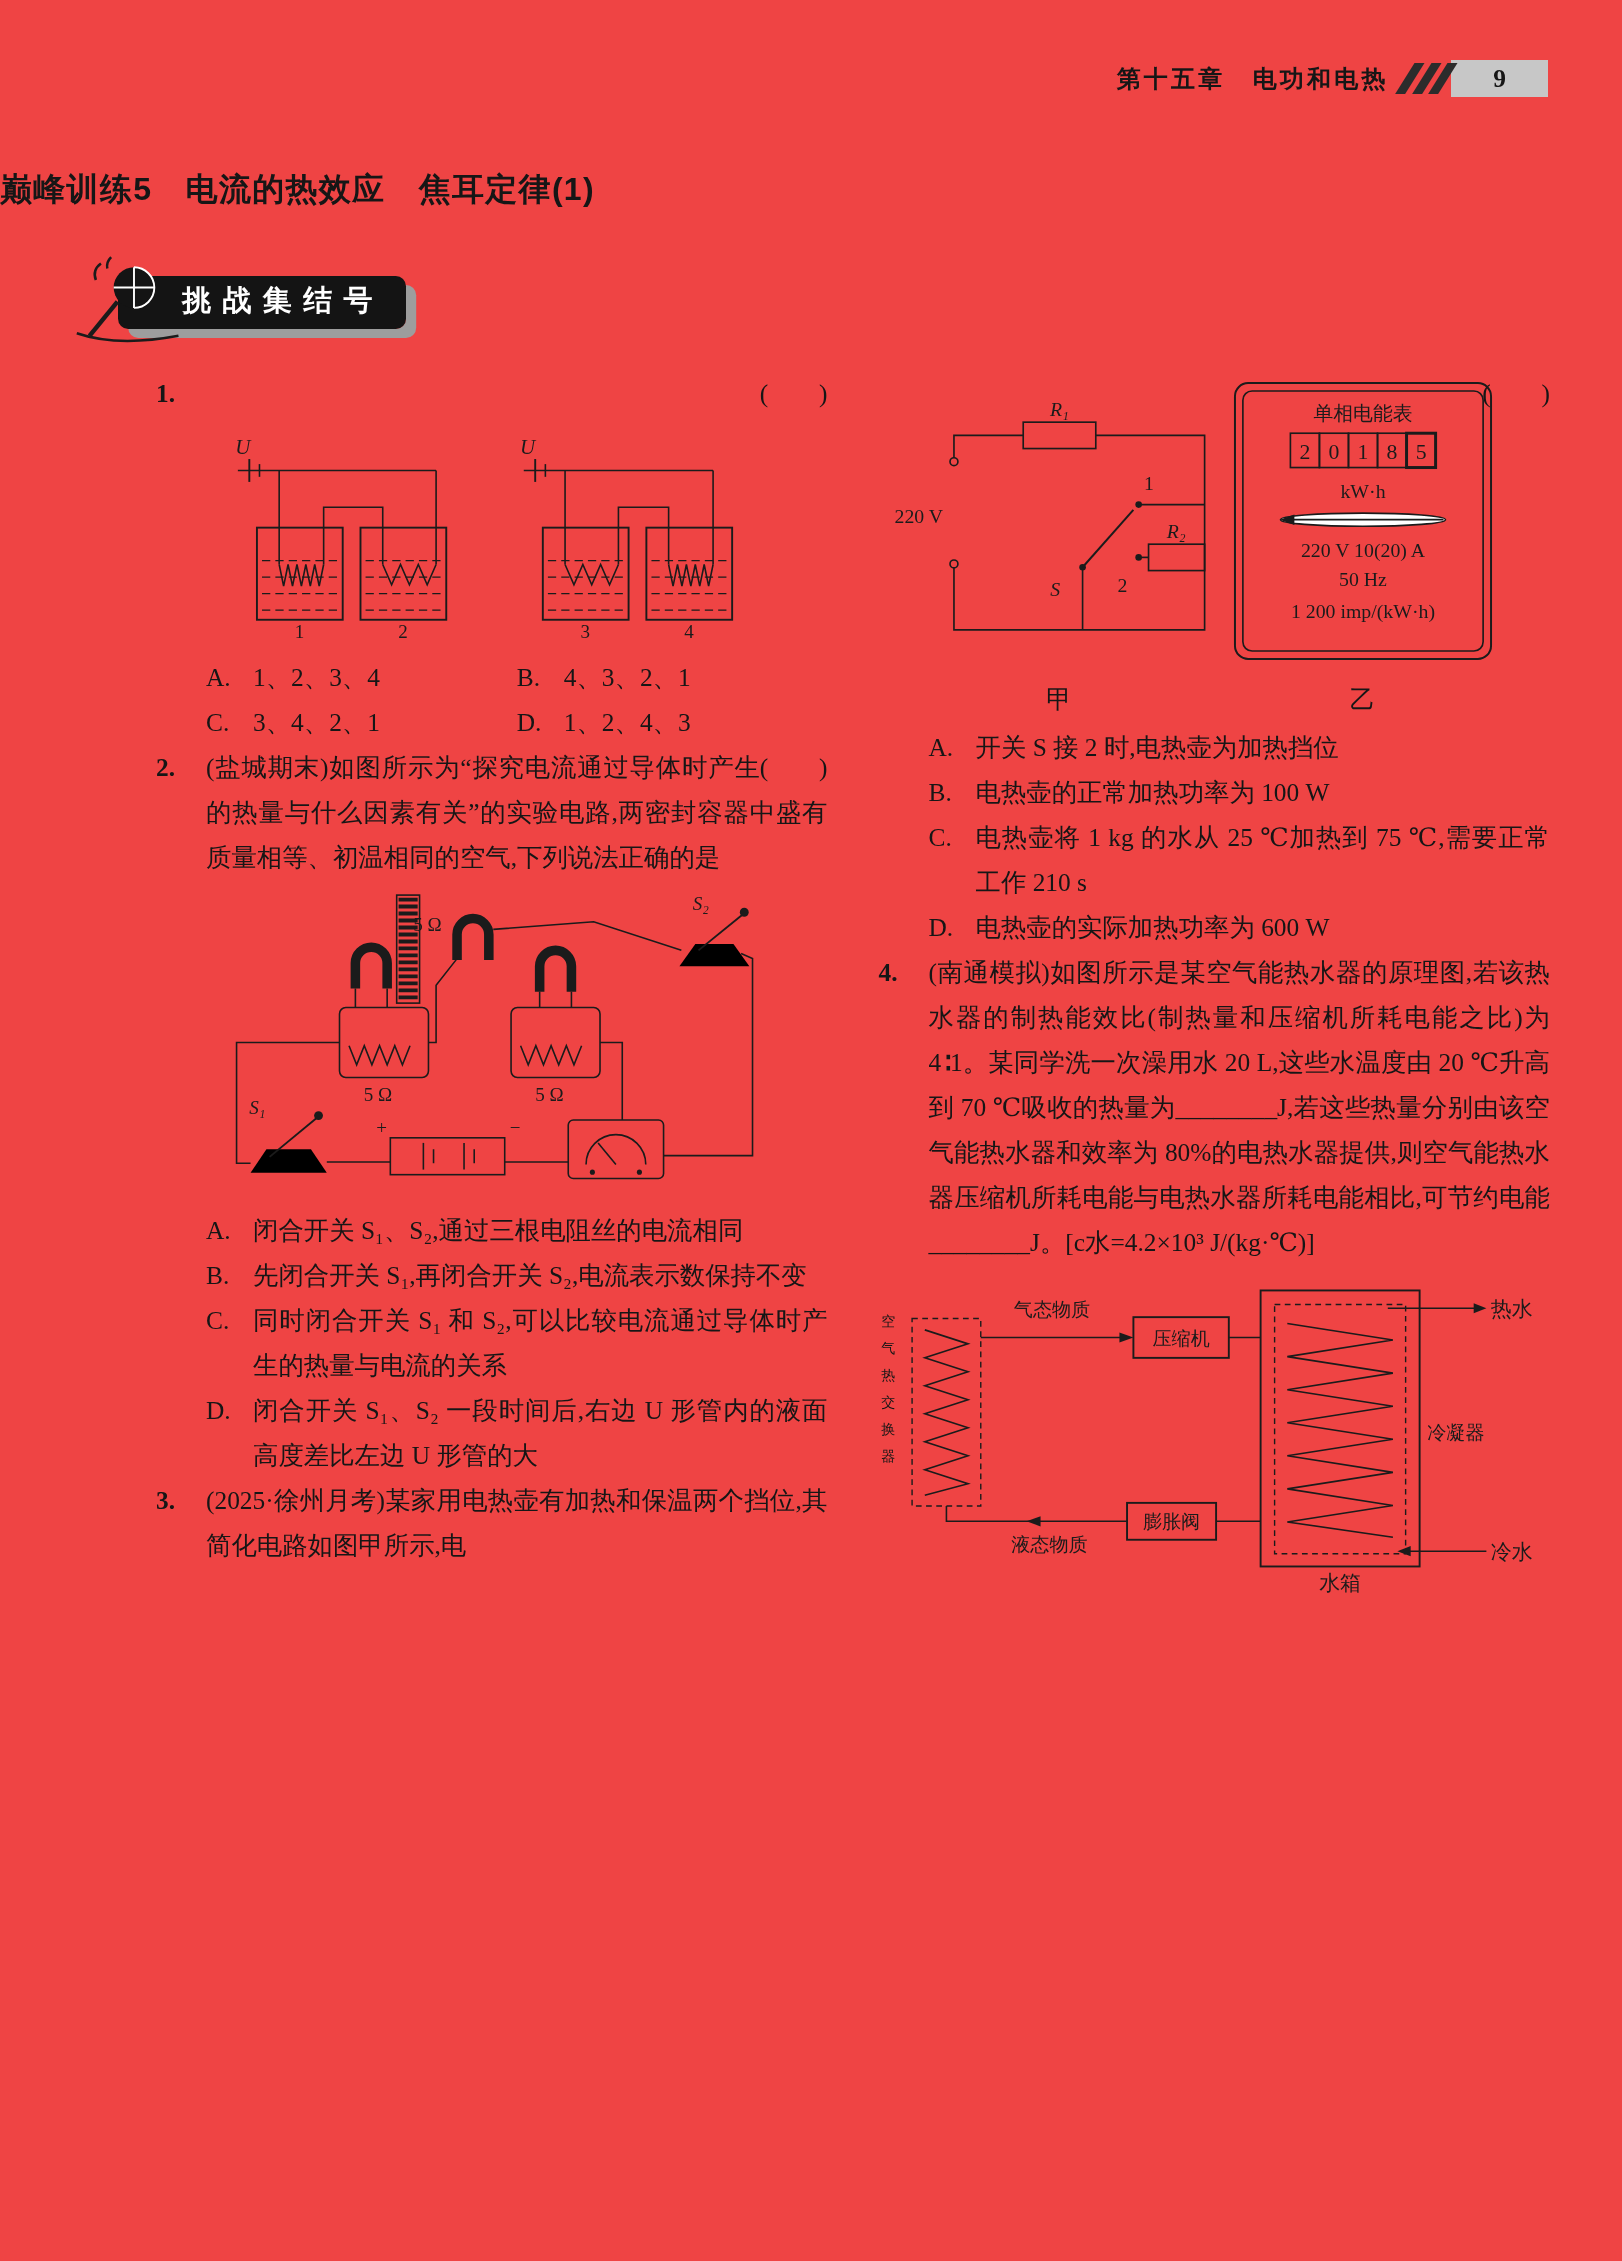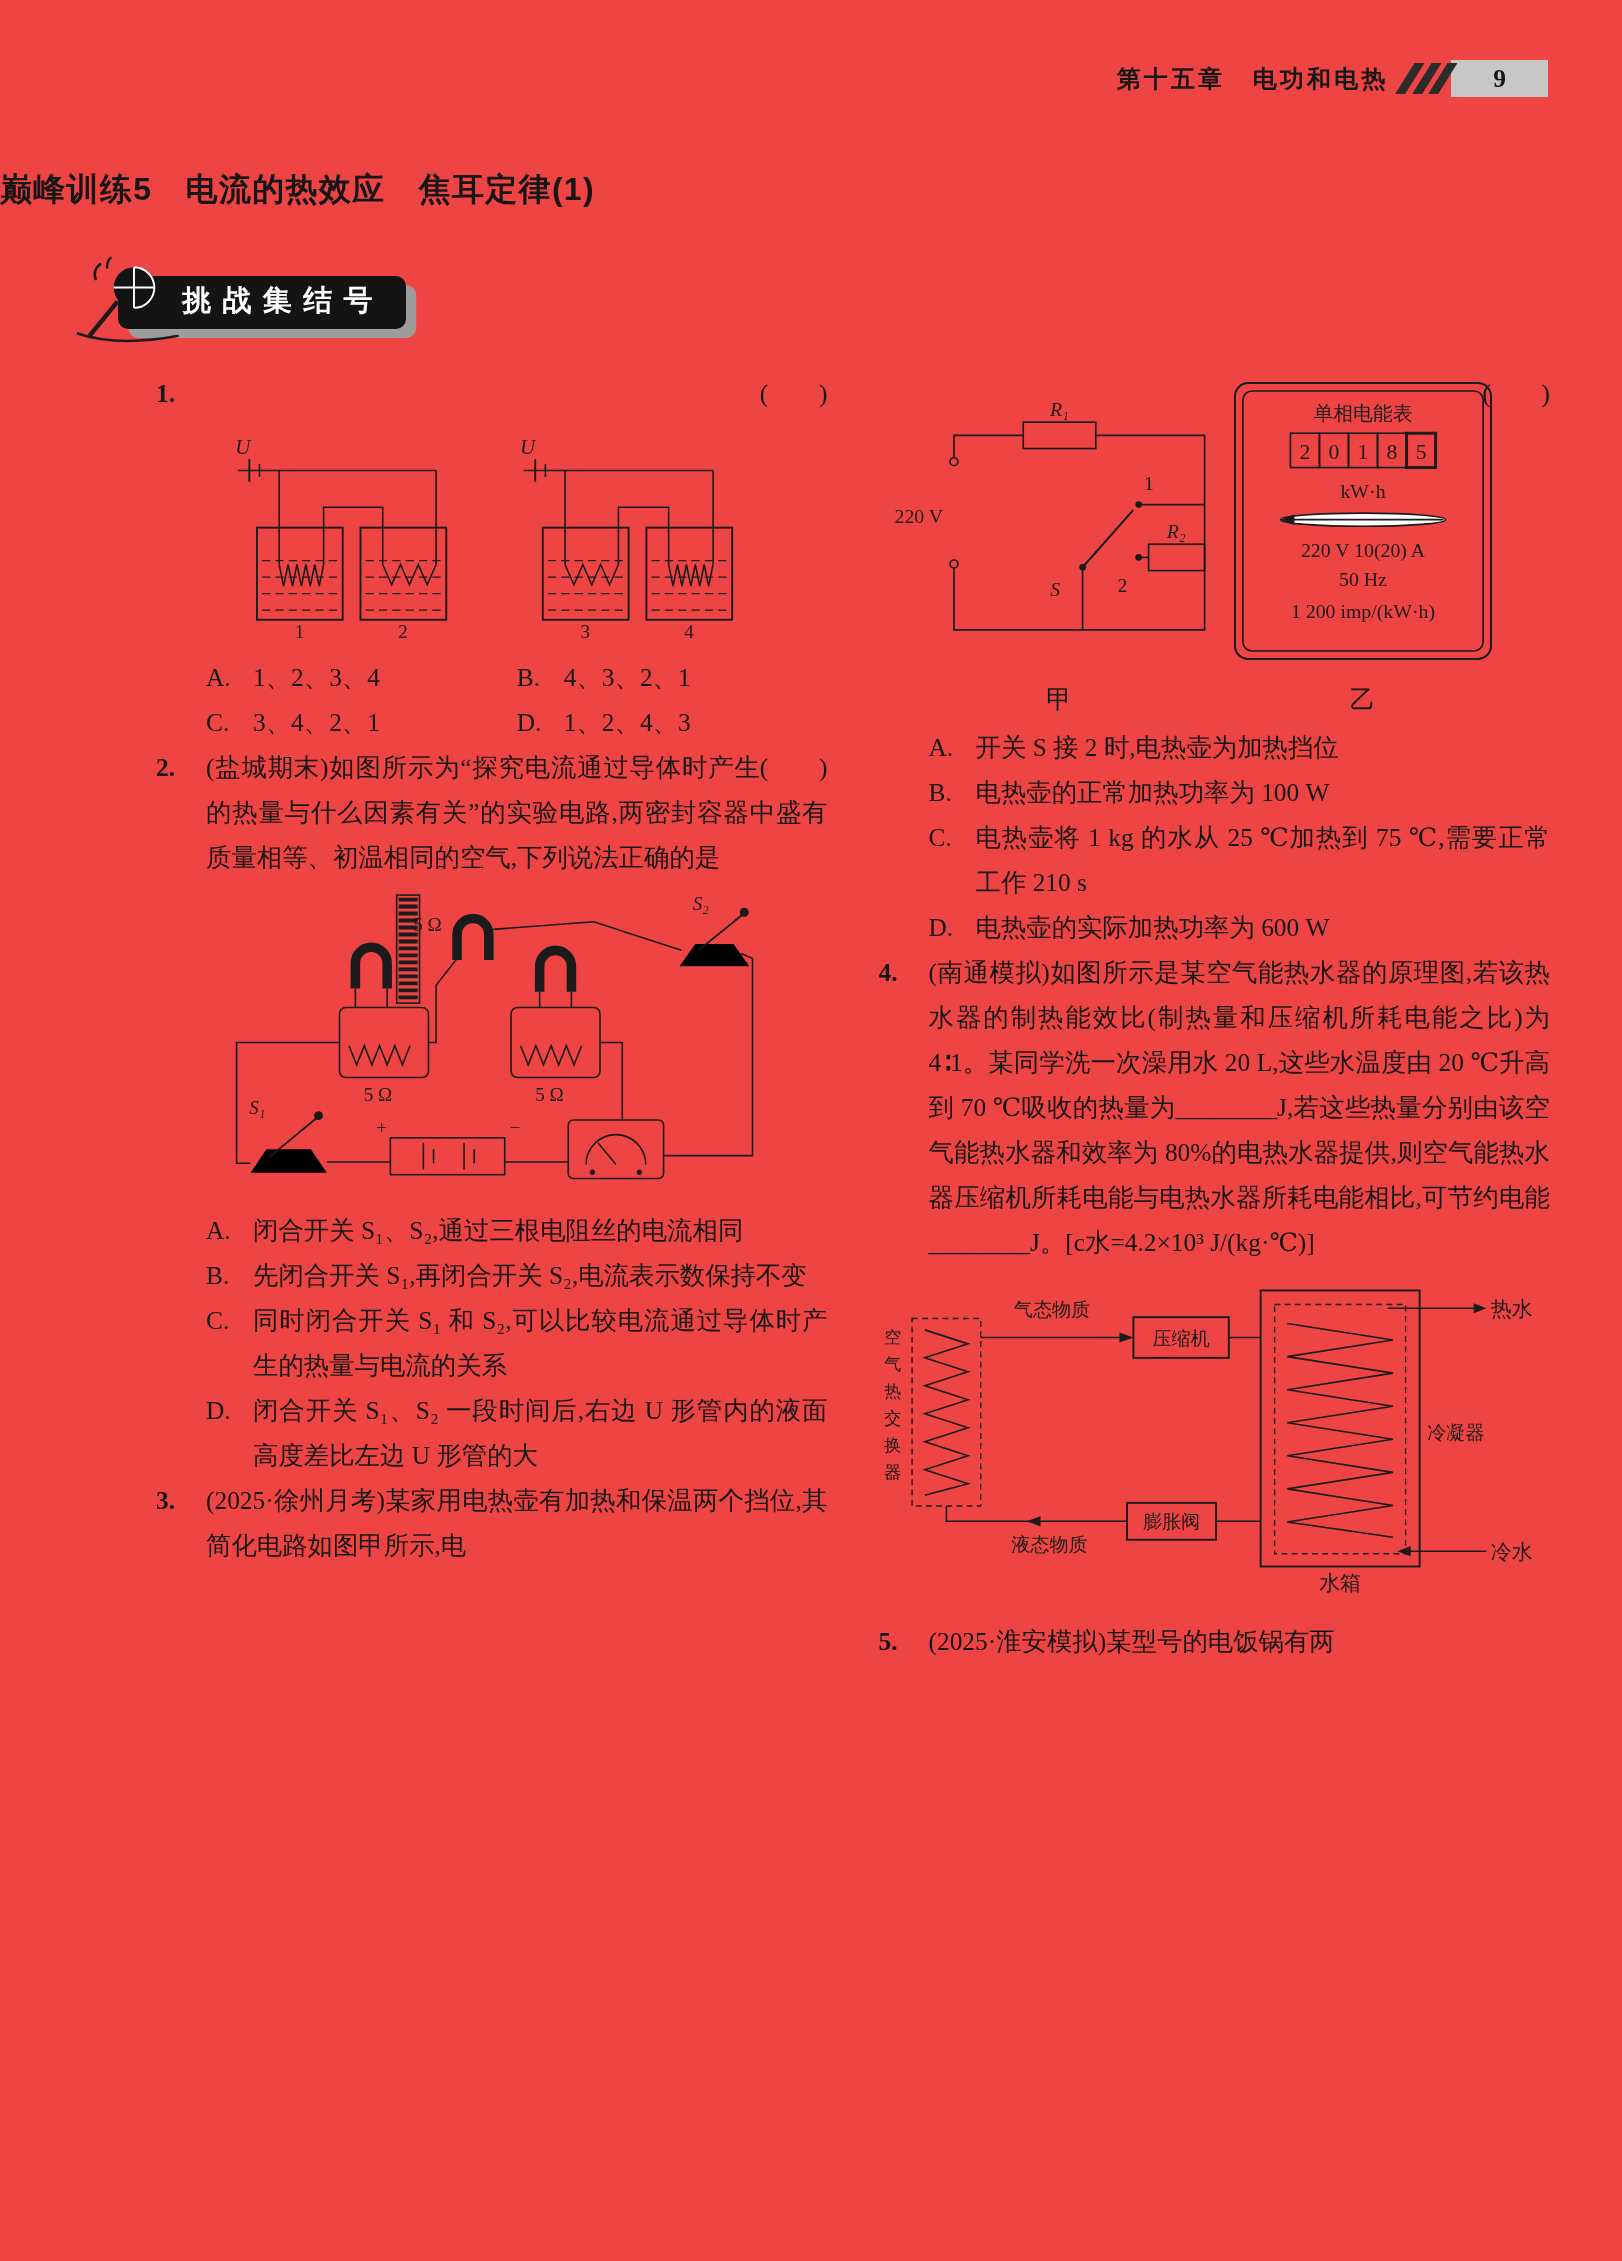--- a/index.html
+++ b/index.html
@@ -58,8 +58,8 @@
   .fig-cap { text-align:center; font-size:25.4px; line-height:1.3; margin-top:6.4px; }
   .fig4 { position:relative; width:671px; height:331px; margin:14px auto 9px; }
   .fig4 svg { position:absolute; left:0; top:0; }
-  .vlabel { position:absolute; left:2.5px; top:45px; width:23px; font-size:17px; line-height:27px;
-    word-break:break-all; text-align:center; z-index:2; }
+  .vlabel { position:absolute; left:2.5px; top:29px; width:23px; font-size:14px; line-height:27px;
+    word-break:break-all; text-align:left; z-index:2; }
 </style>
 </head>
 <body>

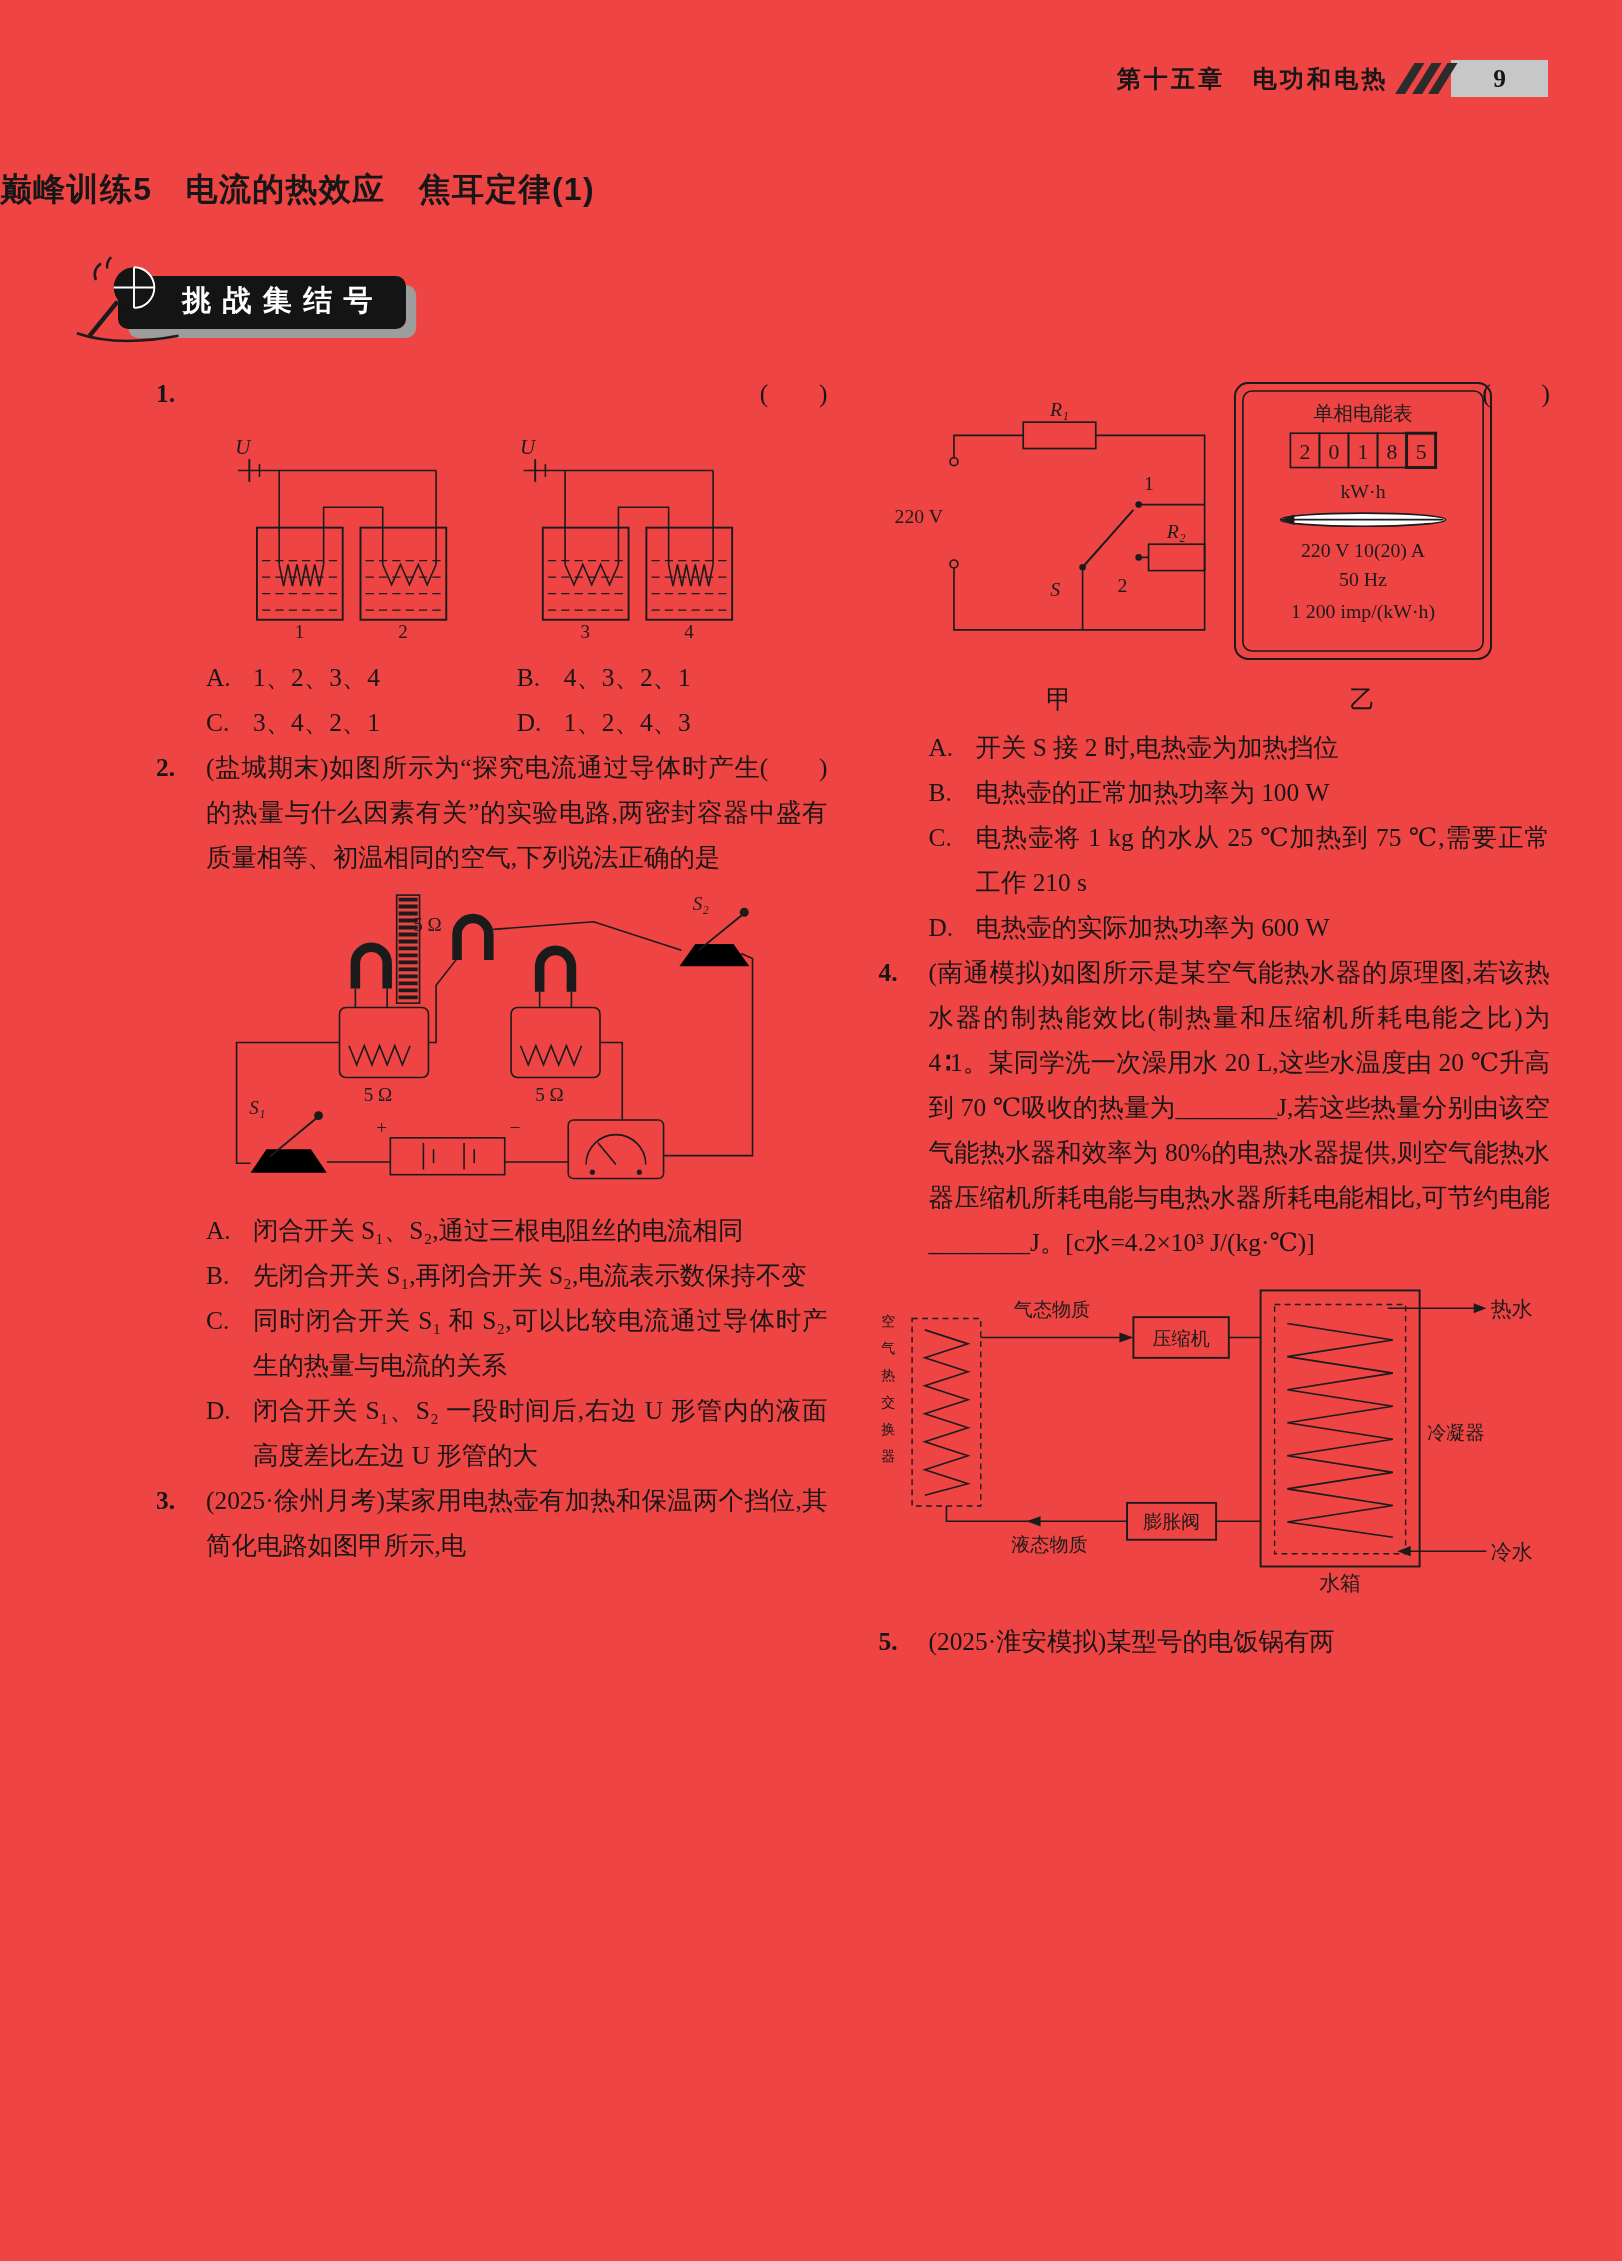--- a/index.html
+++ b/index.html
@@ -381,11 +381,6 @@
         </svg>
       </div>
 
-      <div class="q">
-        <div class="q-stem">
-          <span class="qnum">5.</span><span>(2025·淮安模拟)某型号的电饭锅有两</span>
-        </div>
-      </div>
 
     </div>
   </div>

